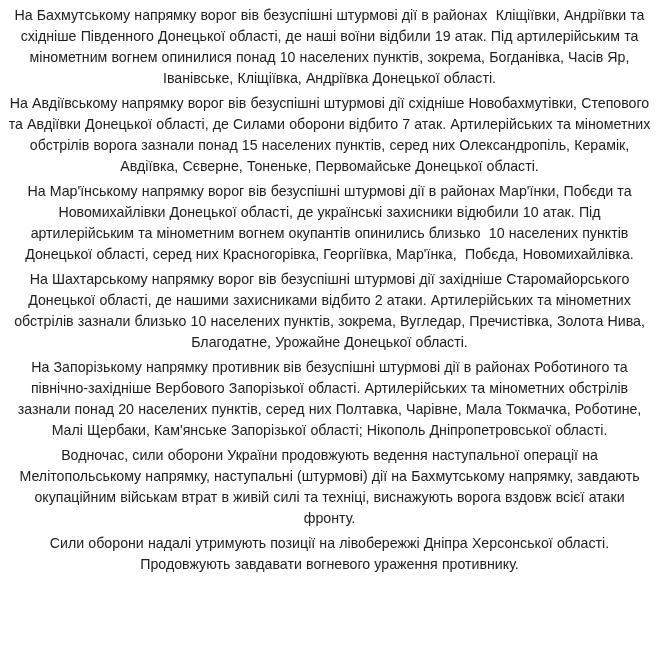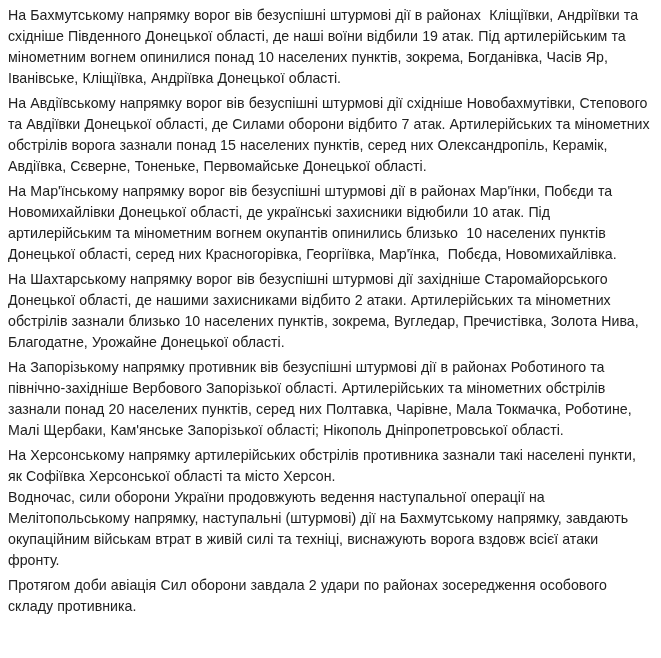--- a/index.html
+++ b/index.html
@@ -22,6 +22,7 @@
     margin: 0 0 4px 0;
     white-space: pre-wrap;   
     word-spacing: 0.2px;
+    text-align: center;
   }
   .report p.flush {
     margin-bottom: 0;        

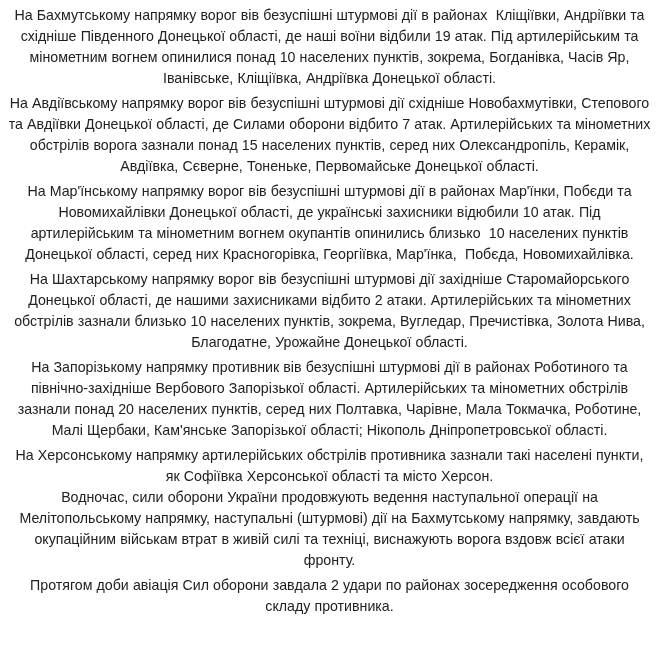--- a/index.html
+++ b/index.html
@@ -42,7 +42,6 @@
 
   <p>На Запорізькому напрямку противник вів безуспішні штурмові дії в районах Роботиного та північно-західніше Вербового Запорізької області. Артилерійських та мінометних обстрілів зазнали понад 20 населених пунктів, серед них Полтавка, Чарівне, Мала Токмачка, Роботине, Малі Щербаки, Кам'янське Запорізької області; Нікополь Дніпропетровської області.</p>
 
-  <p class="flush">На Херсонському напрямку артилерійських обстрілів противника зазнали такі населені пункти, як Софіївка Херсонської області та місто Херсон.</p>
 
   <p>Водночас, сили оборони України продовжують ведення наступальної операції на Мелітопольському напрямку, наступальні (штурмові) дії на Бахмутському напрямку, завдають окупаційним військам втрат в живій силі та техніці, виснажують ворога вздовж всієї атаки фронту.</p>
 

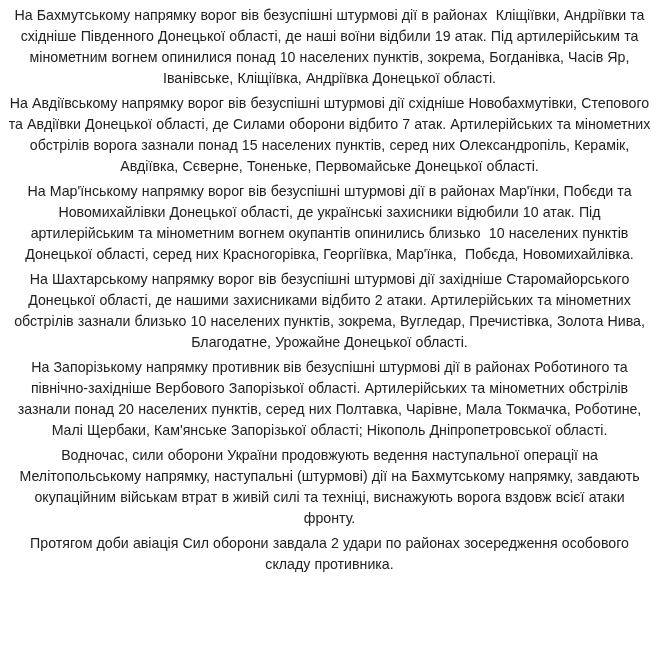--- a/index.html
+++ b/index.html
@@ -45,6 +45,7 @@
 
   <p>Водночас, сили оборони України продовжують ведення наступальної операції на Мелітопольському напрямку, наступальні (штурмові) дії на Бахмутському напрямку, завдають окупаційним військам втрат в живій силі та техніці, виснажують ворога вздовж всієї атаки фронту.</p>
 
+  <p>Сили оборони надалі утримують позиції на лівобережжі Дніпра Херсонської області. Продовжують завдавати вогневого ураження противнику.</p>
 
   <p>Протягом доби авіація Сил оборони завдала 2 удари по районах зосередження особового складу противника.</p>
 </main>

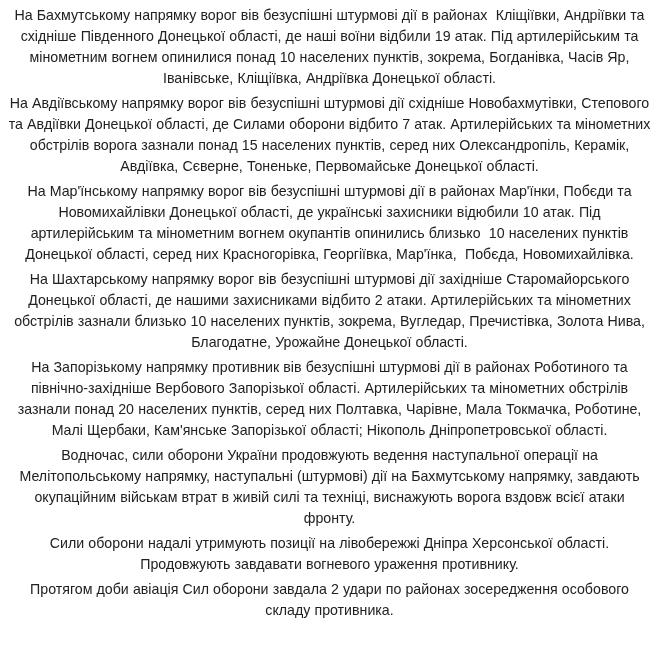--- a/index.html
+++ b/index.html
@@ -47,7 +47,6 @@
 
   <p>Сили оборони надалі утримують позиції на лівобережжі Дніпра Херсонської області. Продовжують завдавати вогневого ураження противнику.</p>
 
-  <p>Протягом доби авіація Сил оборони завдала 2 удари по районах зосередження особового складу противника.</p>
 </main>
 
 </body></html>

